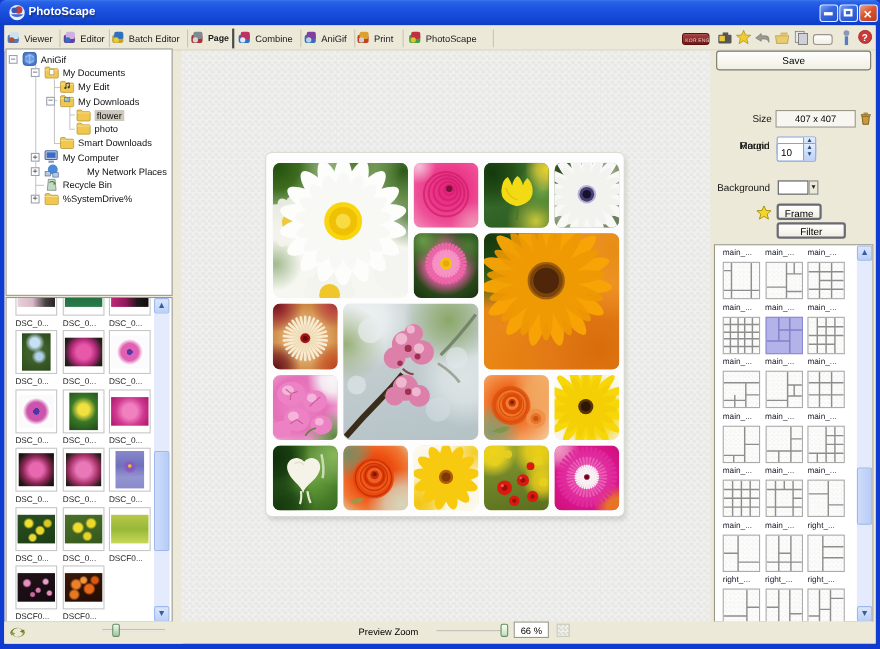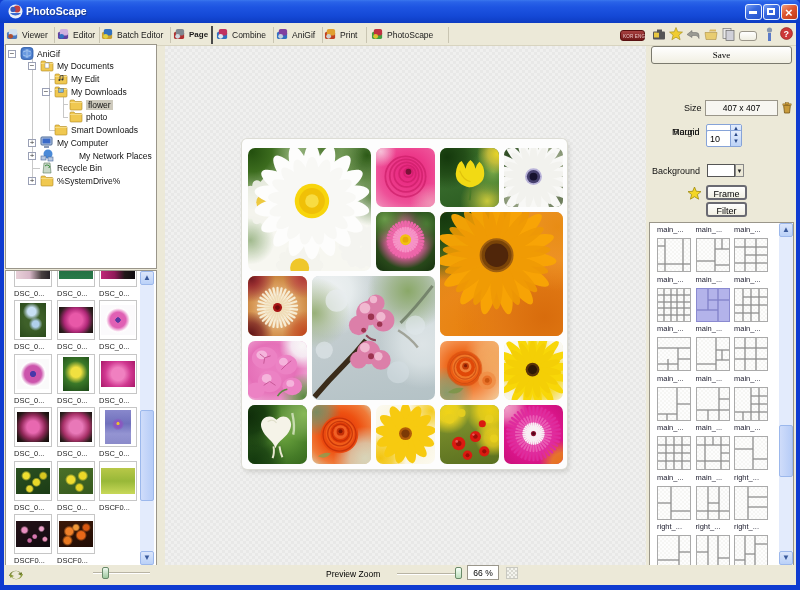--- a/index.html
+++ b/index.html
@@ -1082,7 +1082,7 @@
 </div>
 
 <div class="rightpanel" id="rightpanel">
-  <div class="xpbtn" style="left:5px;top:0px;width:141px;height:18px;line-height:17px;font-family:Liberation Serif, serif;">Save</div>
+  <div class="xpbtn" style="left:5px;top:0px;width:141px;height:18px;line-height:17px;">Save</div>
   <div class="rlabel" style="left:38px;top:57px;">Size</div>
   <div style="position:absolute;left:59px;top:54px;width:73px;height:16px;background:#f7f6f1;border:1px solid #9a968a;text-align:center;font-size:8.5px;line-height:15px;">407 x 407</div>
   <svg style="position:absolute;left:136px;top:56px;" width="10" height="12" viewBox="0 0 12 14">

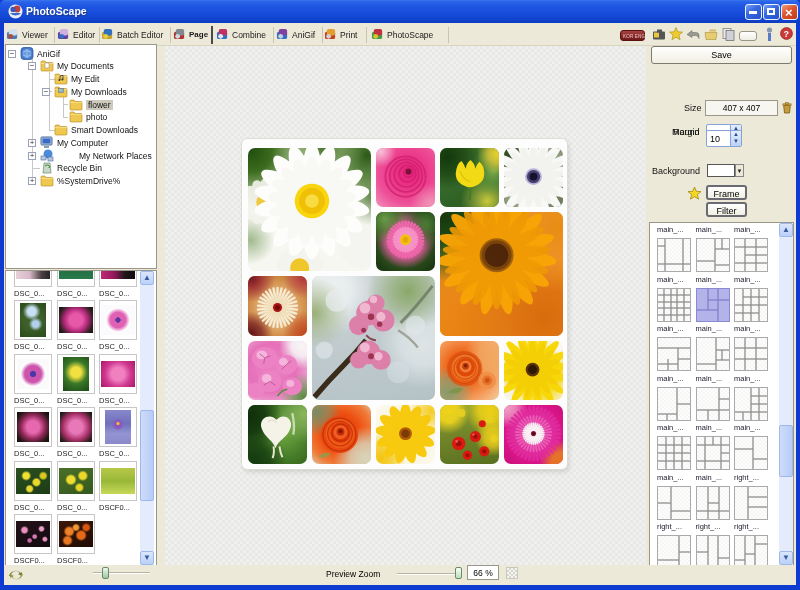--- a/index.html
+++ b/index.html
@@ -1107,7 +1107,7 @@
       <path d="M6.5 0 L8.3 4.3 L13 4.6 L9.4 7.6 L10.6 12.2 L6.5 9.7 L2.4 12.2 L3.6 7.6 L0 4.6 L4.7 4.3 Z" fill="#f4d626" stroke="#a08a10" stroke-width=".8"></path>
     </svg>
   <div class="xpbtn" style="left:60px;top:139px;width:41px;height:15px;line-height:14px;border:2px solid #6a6a72;border-radius:3px;">Frame</div>
-  <div class="xpbtn" style="left:60px;top:156px;width:41px;height:15px;line-height:14px;border:2px solid #6a6a72;border-radius:3px;">Filter</div>
+  <div class="xpbtn" style="left:60px;top:156px;width:63px;height:15px;line-height:14px;border:2px solid #6a6a72;border-radius:3px;">Filter</div>
   <div class="tpllist" id="tpllist">
       <div class="tpl-lab" style="left:7px;top:2px;">main_...</div>
       <div class="tpl" style="left:7px;top:15px;">

